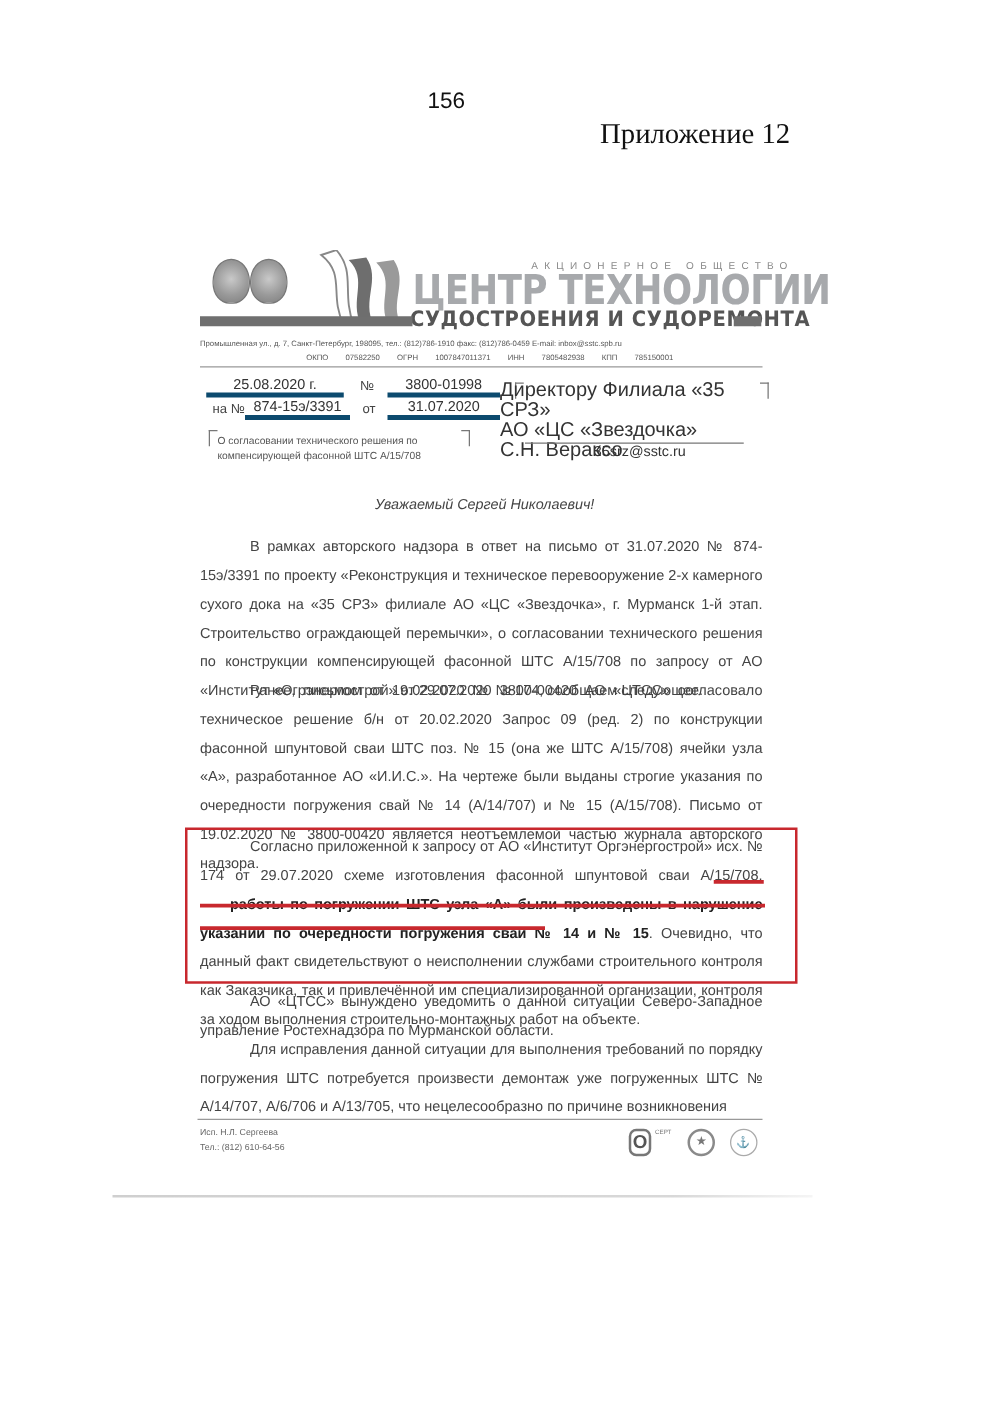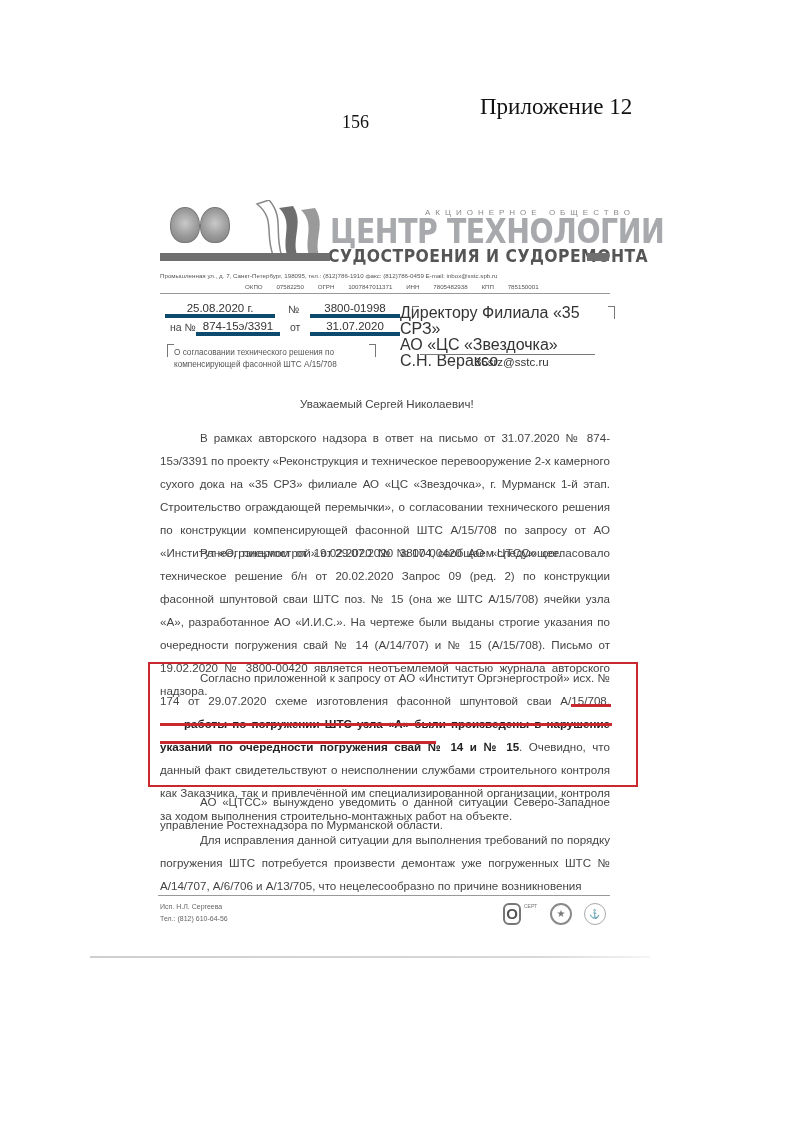--- a/index.html
+++ b/index.html
@@ -4,7 +4,7 @@
 <style>
   html, body { margin:0; padding:0; background:#ffffff; }
   body { width:800px; height:1134px; position:relative; overflow:hidden; font-family:"Liberation Sans", sans-serif; color:#222; }
-  .page-number { position:absolute; left:342px; top:70px; font-family:Liberation Serif, serif; font-size:18px; color:#111;margin-top:42px; }
+  .page-number { position:absolute; left:342px; top:70px; font-family:Liberation Sans, sans-serif; font-size:18px; color:#111; }
   .appendix-title { position:absolute; left:480px; top:94px; font-family:"Liberation Serif", serif; font-weight:normal; font-size:23px; color:#111; }
 
   .scan { position:absolute; left:90px; top:180px; width:620px; height:775px; background:#fff; }

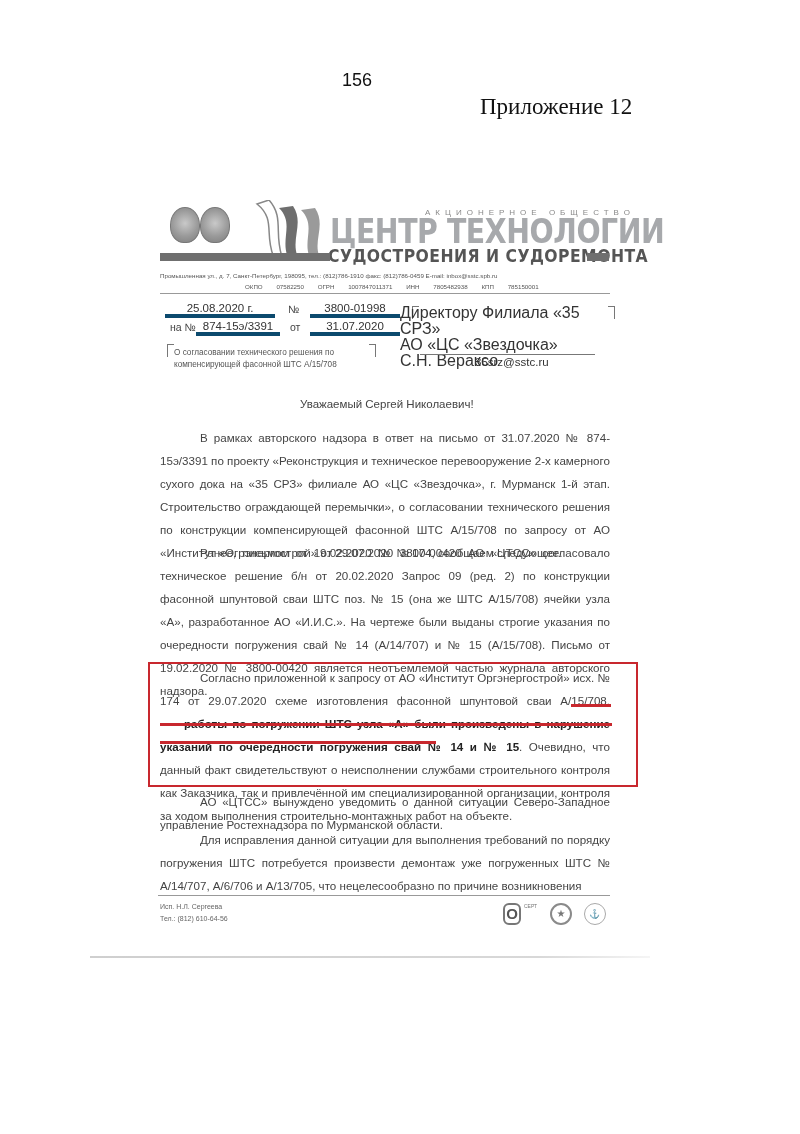--- a/index.html
+++ b/index.html
@@ -32,7 +32,7 @@
   .addressee-rule { position:absolute; left:420px; top:354px; width:175px; height:1px; background:#777; }
   .addressee-email { position:absolute; left:475px; top:356px; font-size:11.5px; color:#333; }
 
-  .salutation { position:absolute; left:300px; top:398px; font-size:11.5px; color:#444; }
+  .salutation { position:absolute; left:300px; top:398px; font-size:11.5px; color:#444;font-style:italic; }
 
   .para { position:absolute; left:160px; width:450px; font-size:11.6px; line-height:23px; color:#444; text-align:justify; text-indent:40px; margin:0; }
   .para b { color:#222;margin-left:24px; }

